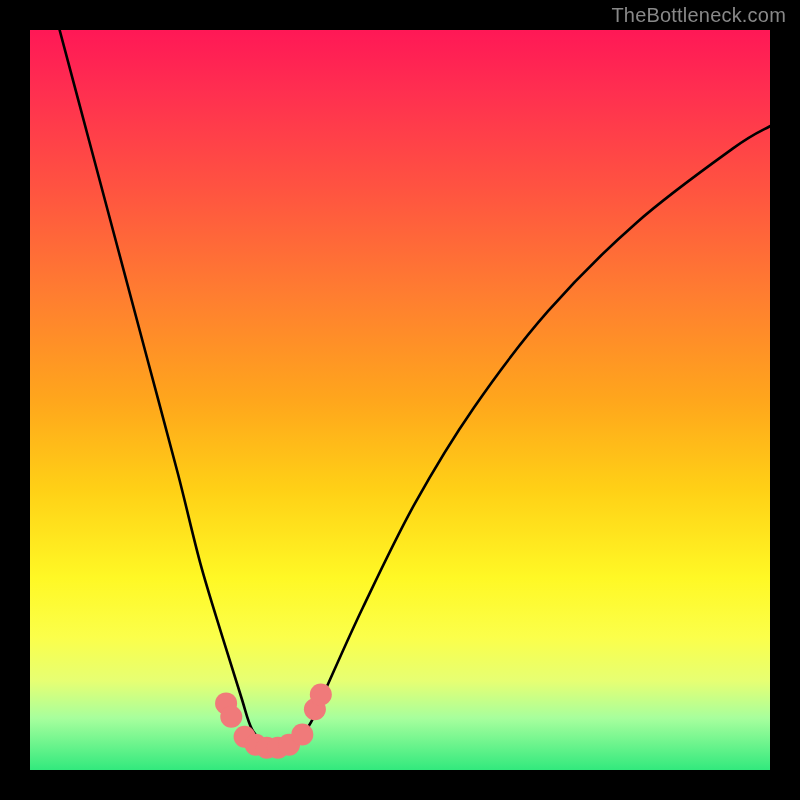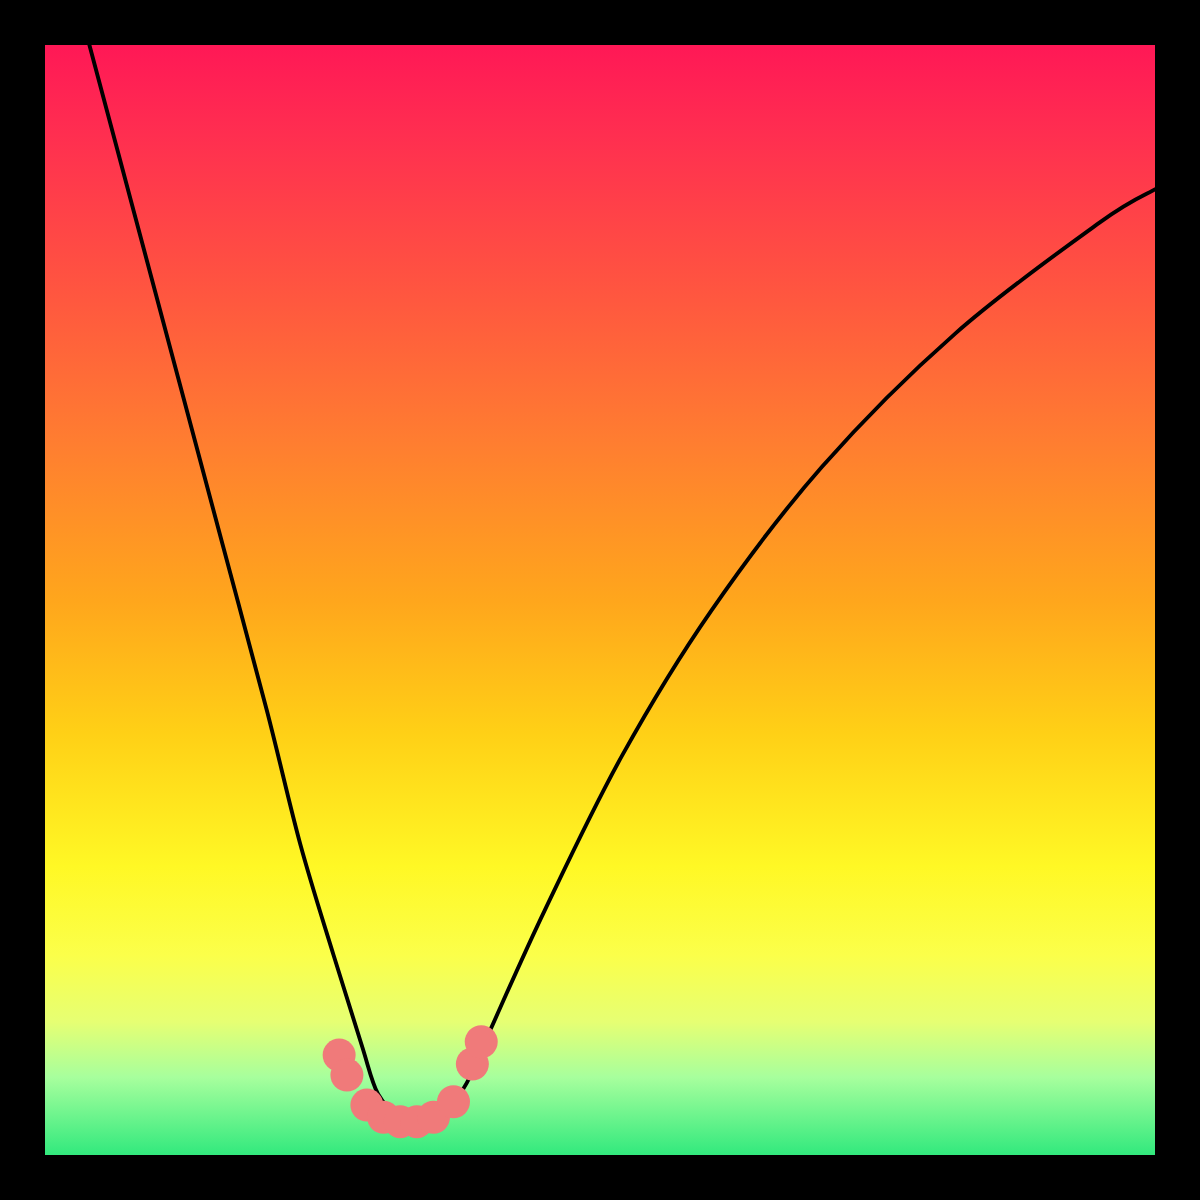--- a/index.html
+++ b/index.html
@@ -67,6 +67,7 @@
 <body>
 
 <div class="frame">
+  <div class="watermark">TheBottleneck.com</div>
 
   <div class="plot-area">
     <div class="gradient"></div>

